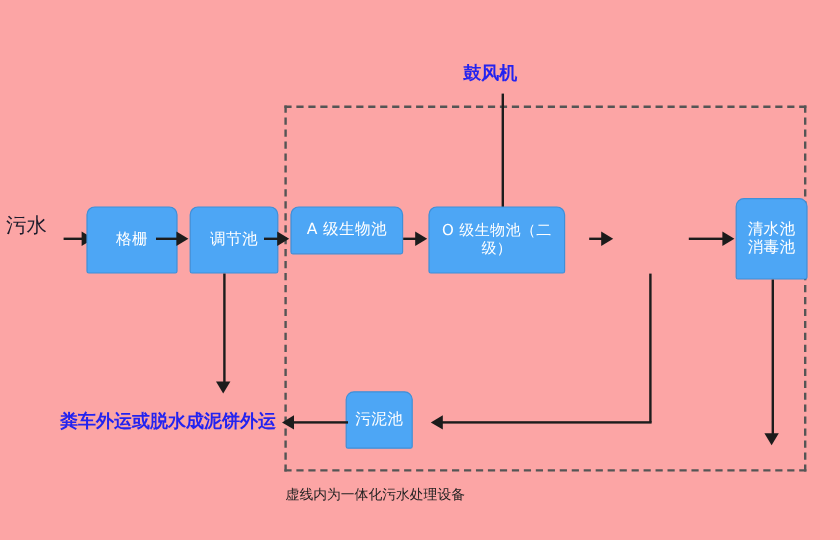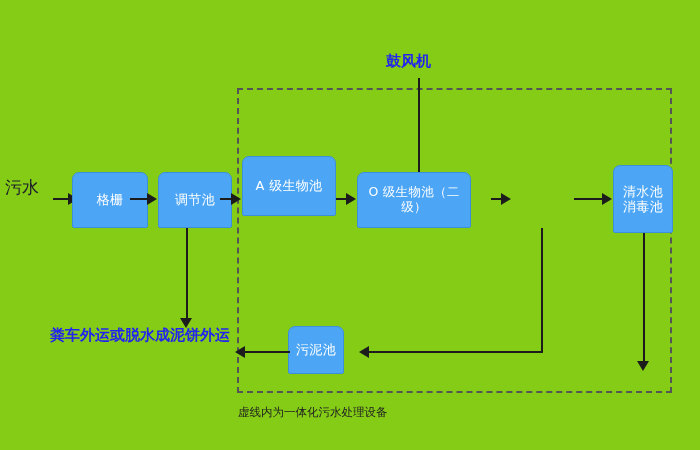--- a/index.html
+++ b/index.html
@@ -11,7 +11,7 @@
     position: relative;
     width: 700px;
     height: 450px;
-    background: #84cc16;
+    background: #fca5a5;
     font-family: "DejaVu Sans", "Liberation Sans", sans-serif;
     overflow: hidden;
   }

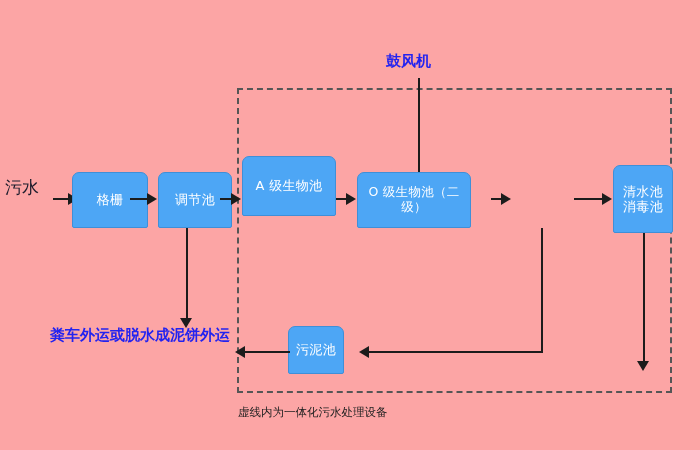--- a/index.html
+++ b/index.html
@@ -109,7 +109,7 @@
 
   <div class="node" style="left:158px; top:172px; width:74px; height:56px;">调节池</div>
 
-  <div class="node" style="left:242px; top:156px; width:94px; height:60px;">A 级生物池</div>
+  <div class="node" style="left:242px; top:172px; width:94px; height:40px;">A 级生物池</div>
 
   <div class="node small" style="left:357px; top:172px; width:114px; height:56px;">O 级生物池（二级）</div>
 

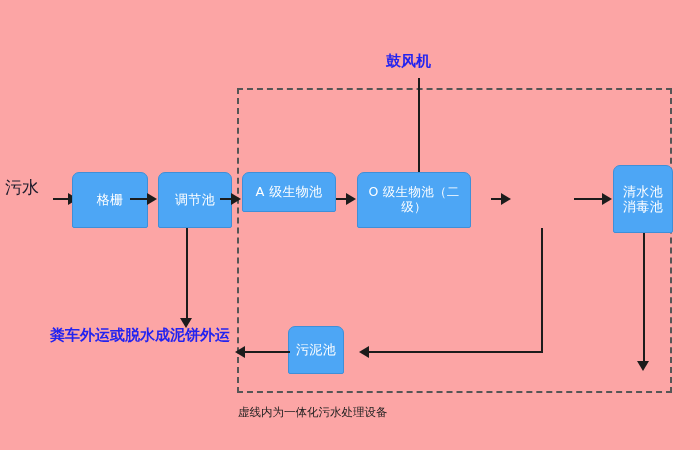--- a/index.html
+++ b/index.html
@@ -147,7 +147,7 @@
   <div class="vline" style="left:643px; top:233px; height:130px;"></div>
   <div class="arrow down" style="left:637px; top:361px;"></div>
 
-  <div class="label blue" style="left:50px; top:326px;text-align:right;">粪车外运或脱水成泥饼外运</div>
+  <div class="label blue" style="left:50px; top:342px;text-align:right;">粪车外运或脱水成泥饼外运</div>
 
 
   <div class="label cap" style="left:238px; top:405px;">虚线内为一体化污水处理设备</div>

